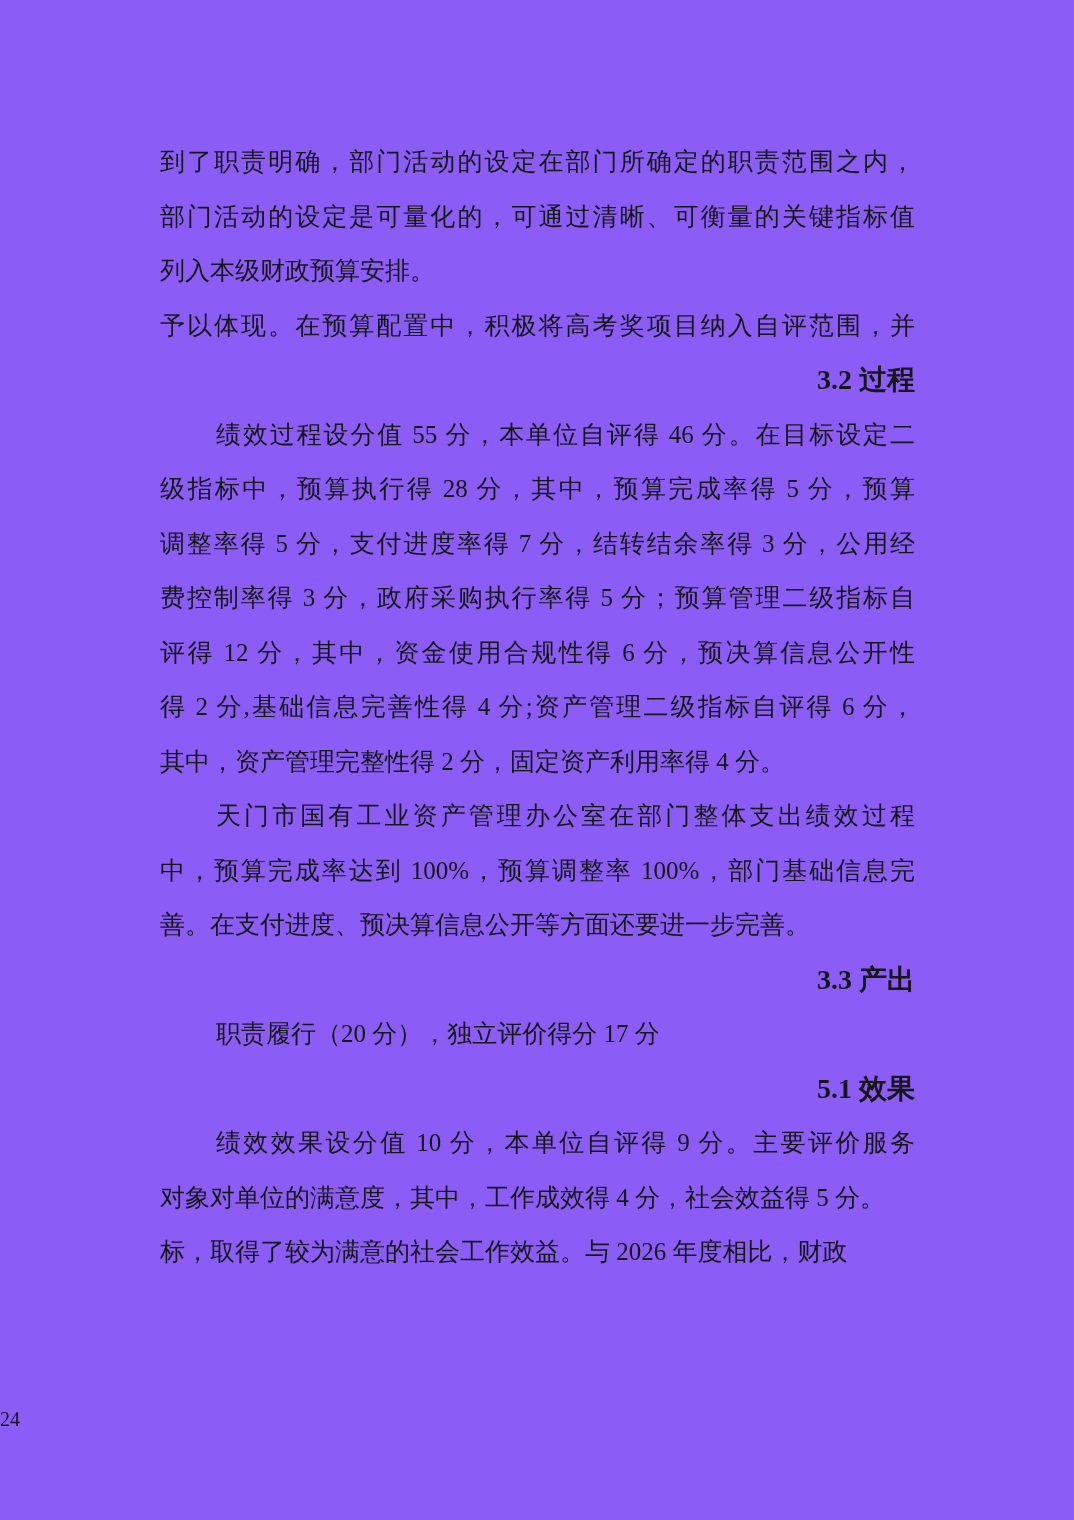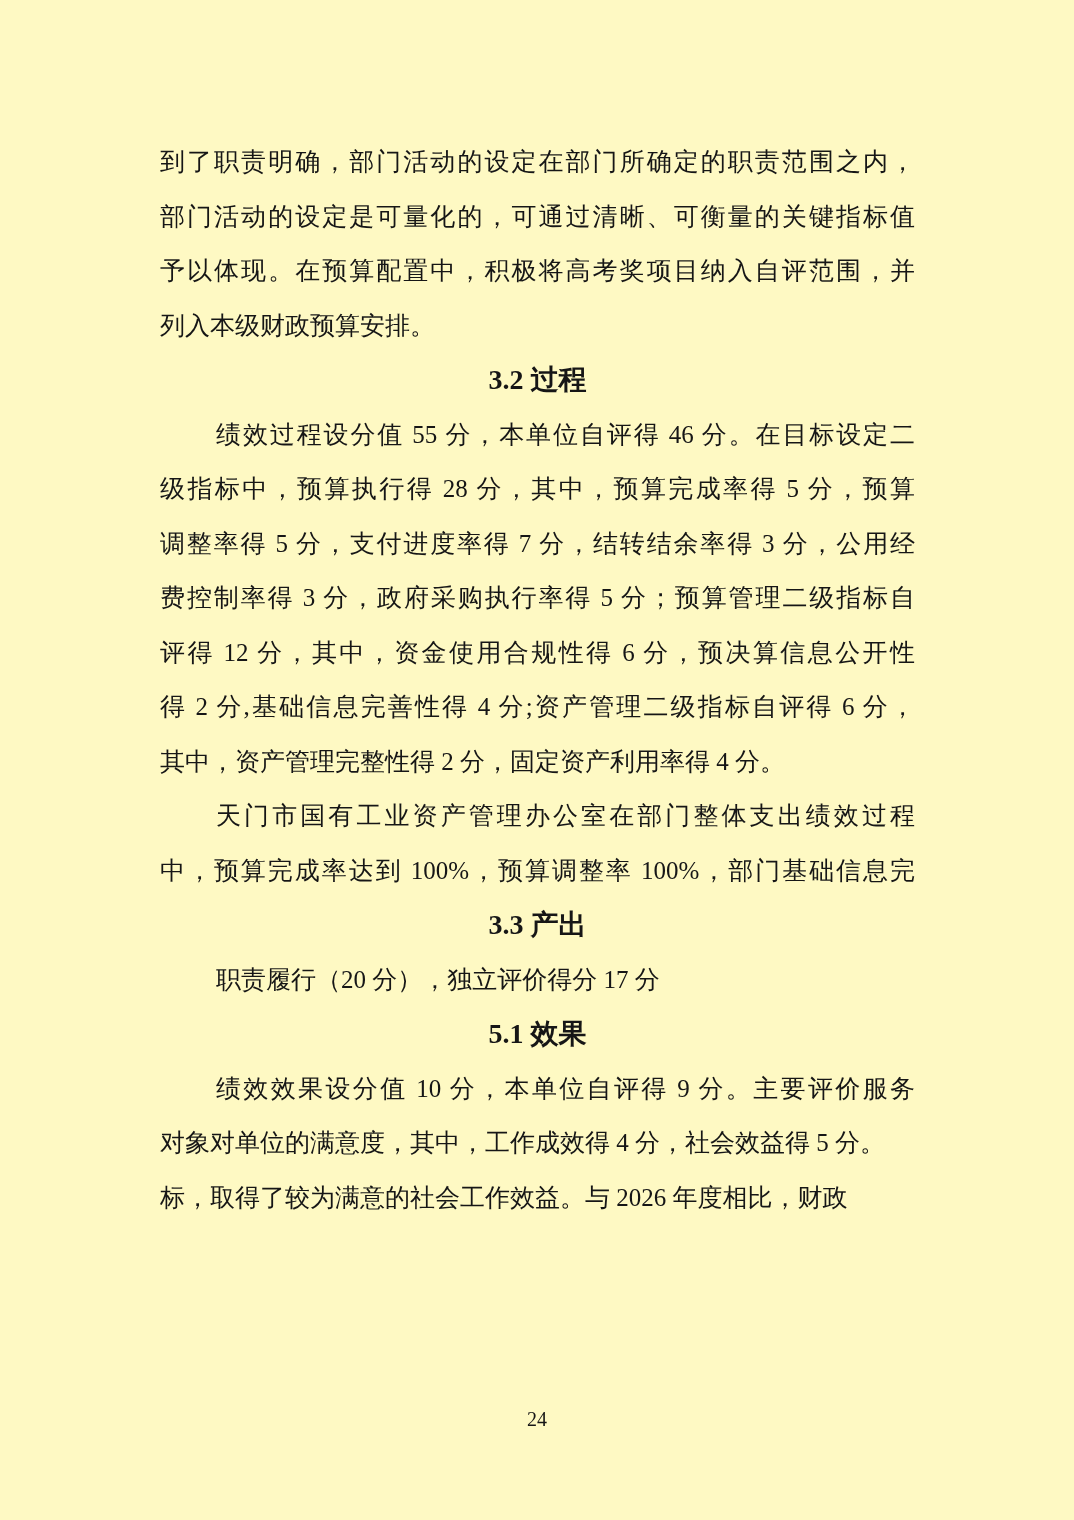--- a/index.html
+++ b/index.html
@@ -11,7 +11,7 @@
     position: relative;
     width: 1074px;
     height: 1520px;
-    background: #fef9c3;
+    background: #8b5cf6;
     font-family: "Liberation Serif", "DejaVu Serif", serif;
     color: #161616;
     overflow: hidden;

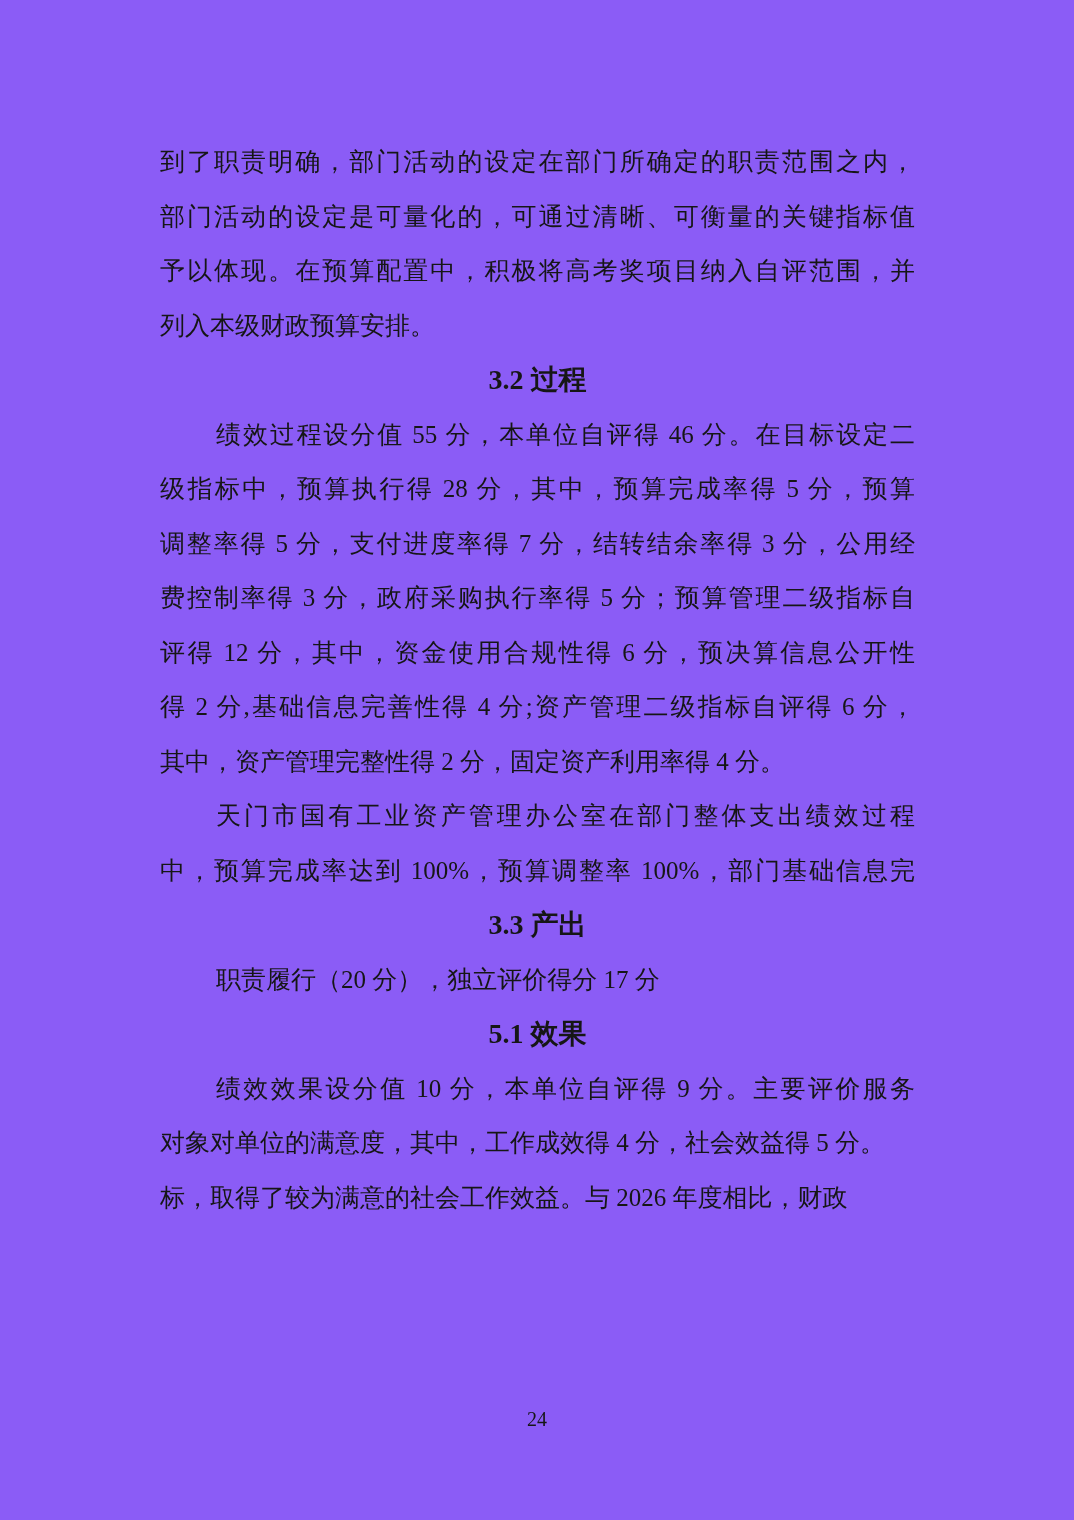--- a/index.html
+++ b/index.html
@@ -59,8 +59,8 @@
 
     <div class="line just">到了职责明确，部门活动的设定在部门所确定的职责范围之内，</div>
     <div class="line just">部门活动的设定是可量化的，可通过清晰、可衡量的关键指标值</div>
+    <div class="line">列入本级财政预算安排。</div>
     <div class="line just">予以体现。在预算配置中，积极将高考奖项目纳入自评范围，并</div>
-    <div class="line">列入本级财政预算安排。</div>
 
     <div class="line heading">3.2 过程</div>
 

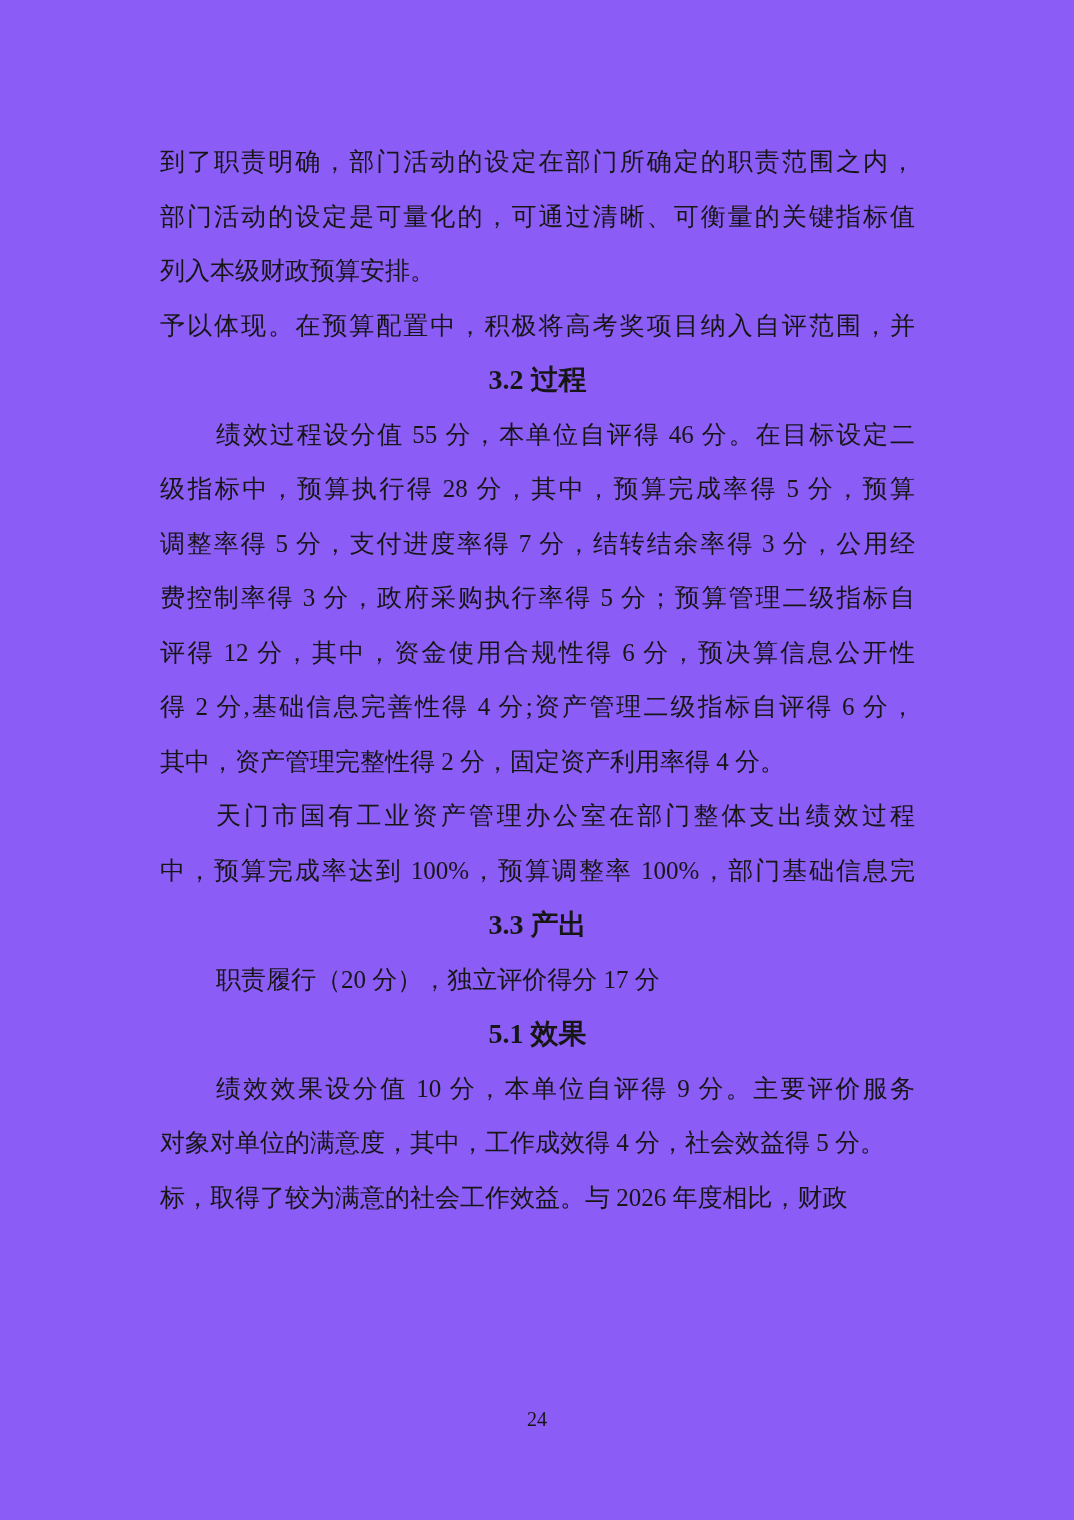--- a/index.html
+++ b/index.html
@@ -38,7 +38,7 @@
     font-weight: bold;
     font-size: 28px;
     line-height: 54.5px;
-    text-align: center;
+    text-align: right;
   }
   .pagenum {
     position: absolute;

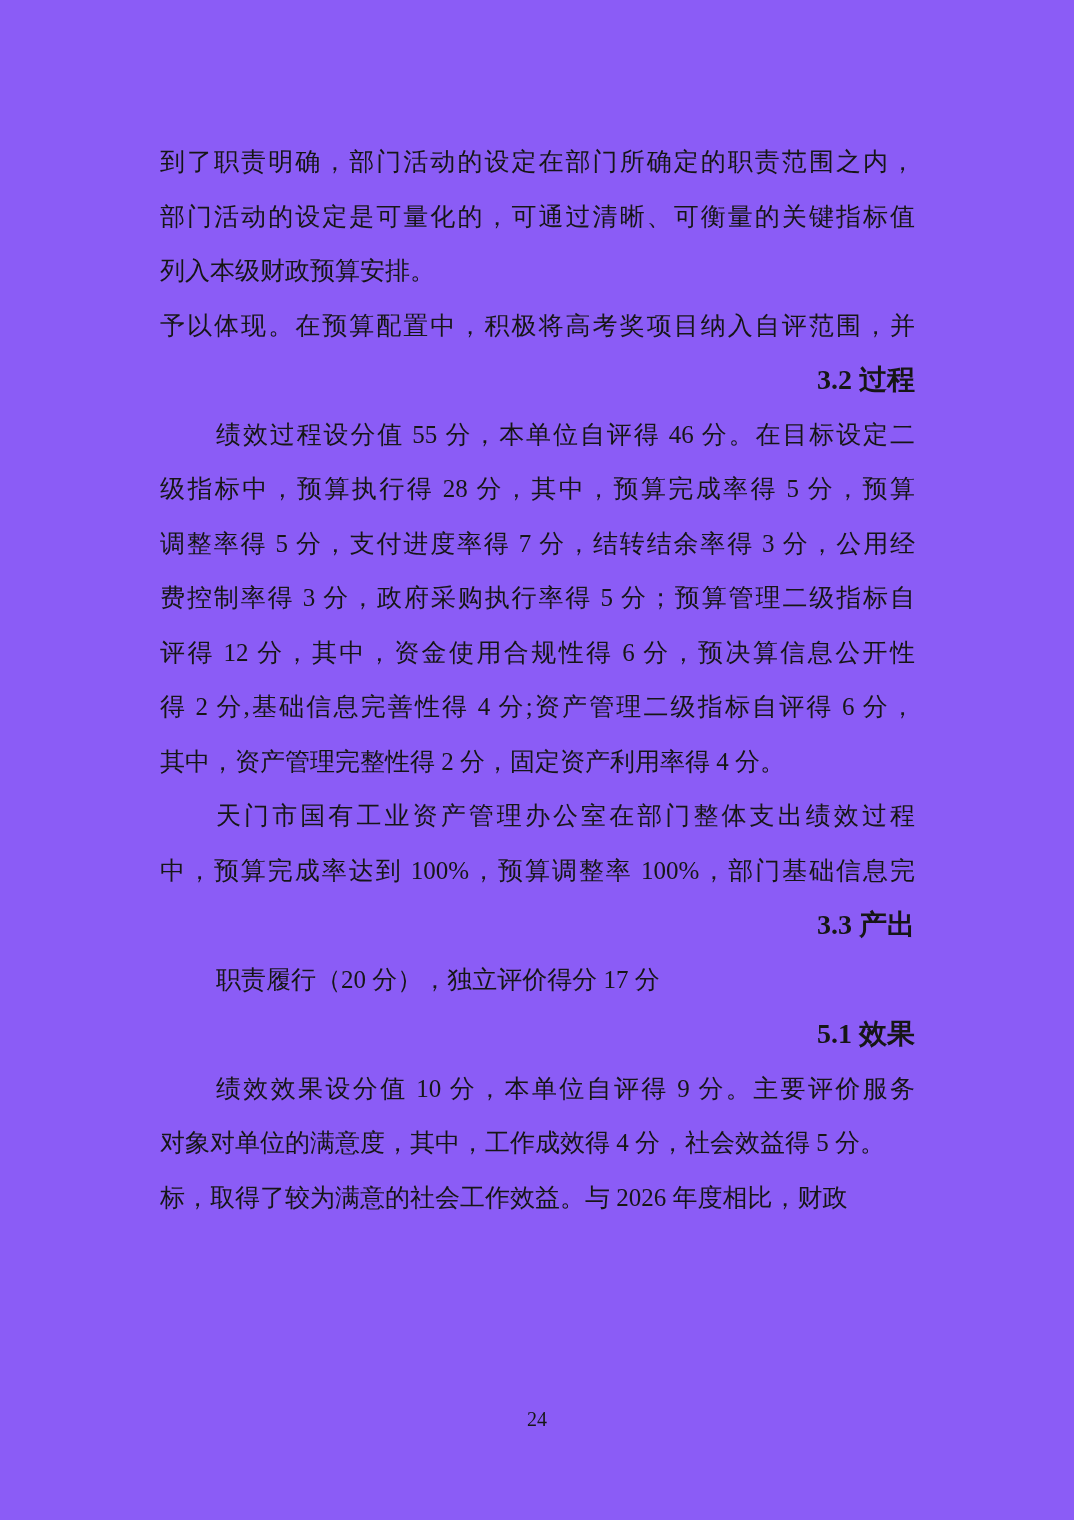--- a/index.html
+++ b/index.html
@@ -74,6 +74,7 @@
 
     <div class="line just indent">天门市国有工业资产管理办公室在部门整体支出绩效过程</div>
     <div class="line just">中，预算完成率达到 100%，预算调整率 100%，部门基础信息完</div>
+    <div class="line">善。在支付进度、预决算信息公开等方面还要进一步完善。</div>
 
     <div class="line heading">3.3 产出</div>
 

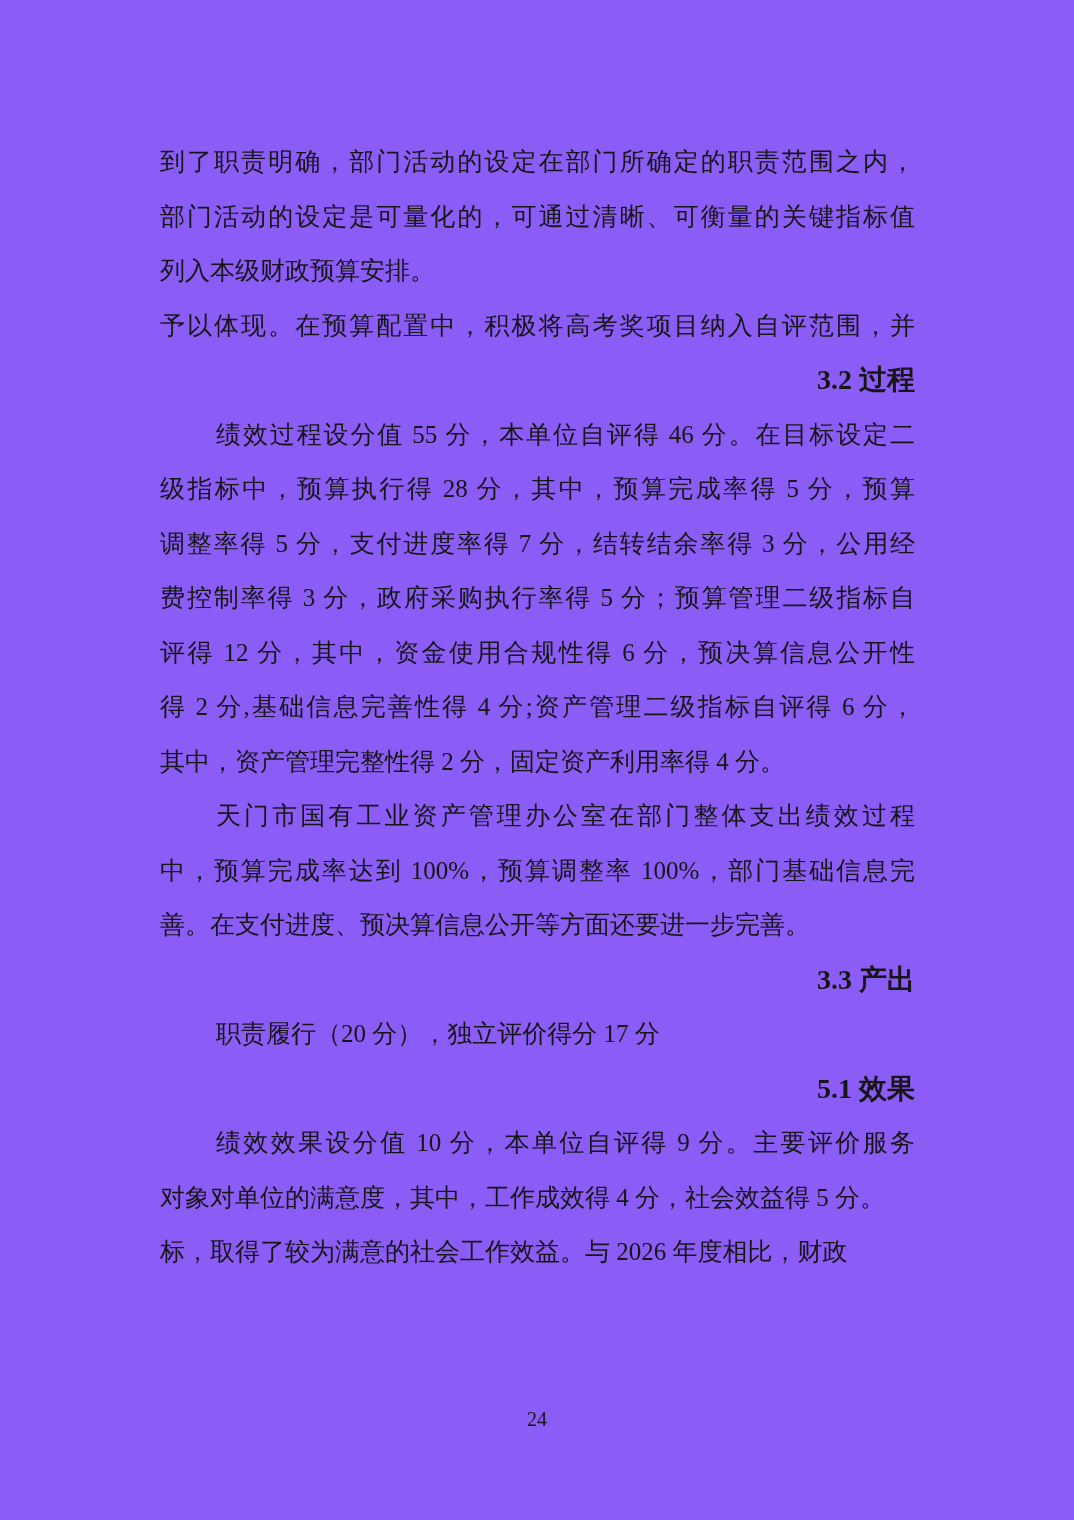--- a/index.html
+++ b/index.html
@@ -45,7 +45,6 @@
     left: 0;
     top: 1404px;
     width: 100%;
-    text-align: center;
     font-size: 20px;
     line-height: 30px;
     color: #161616;

